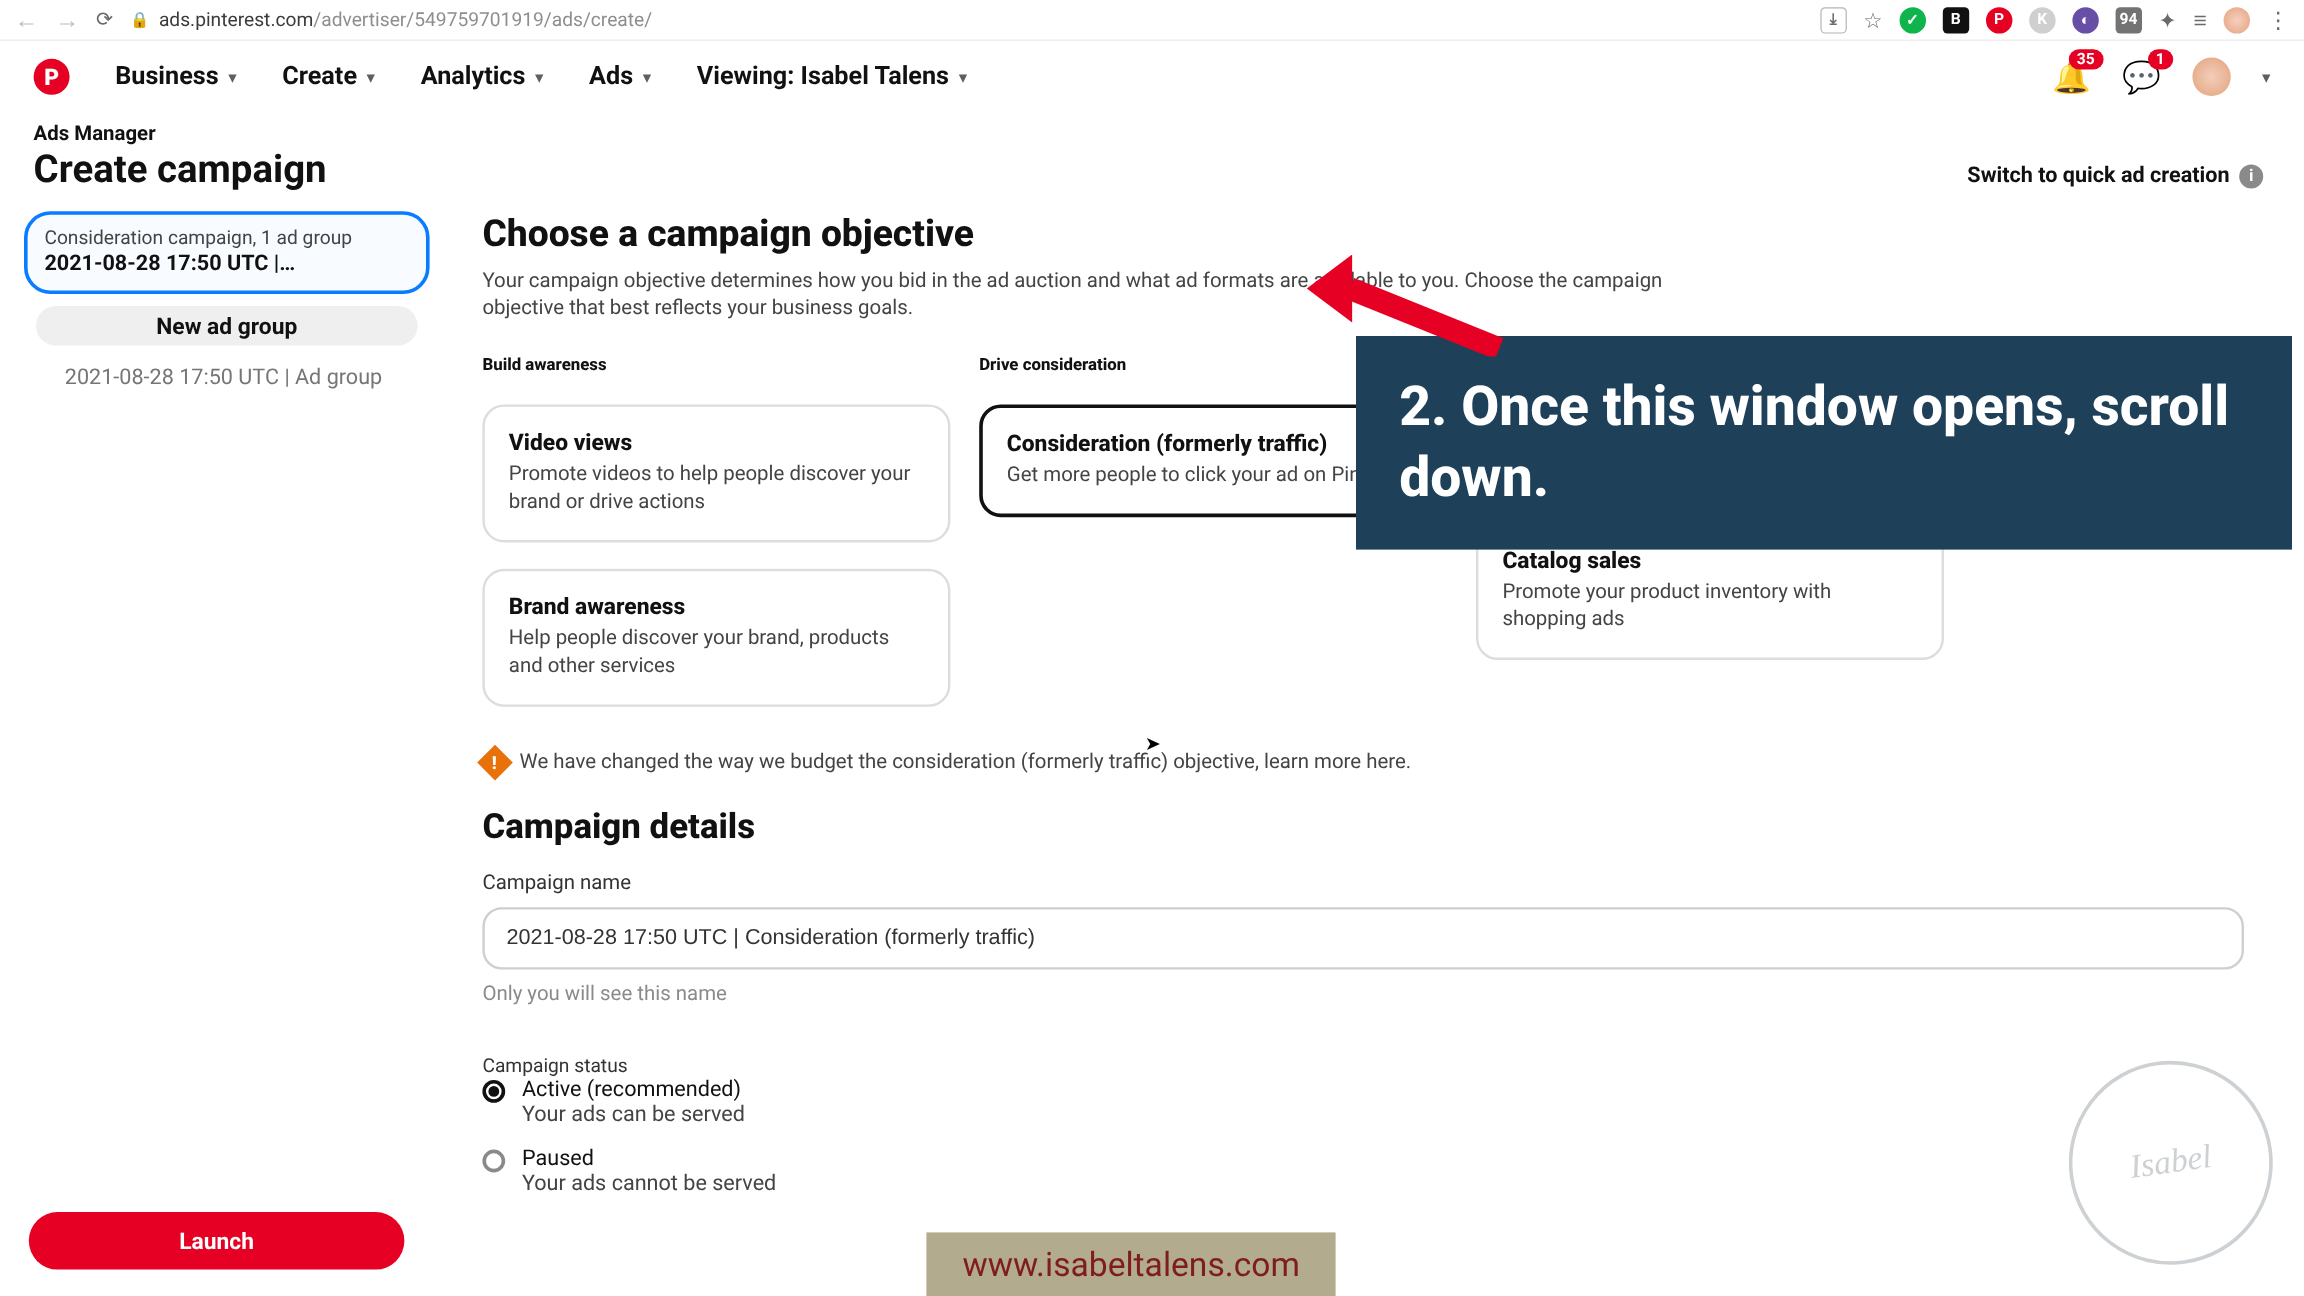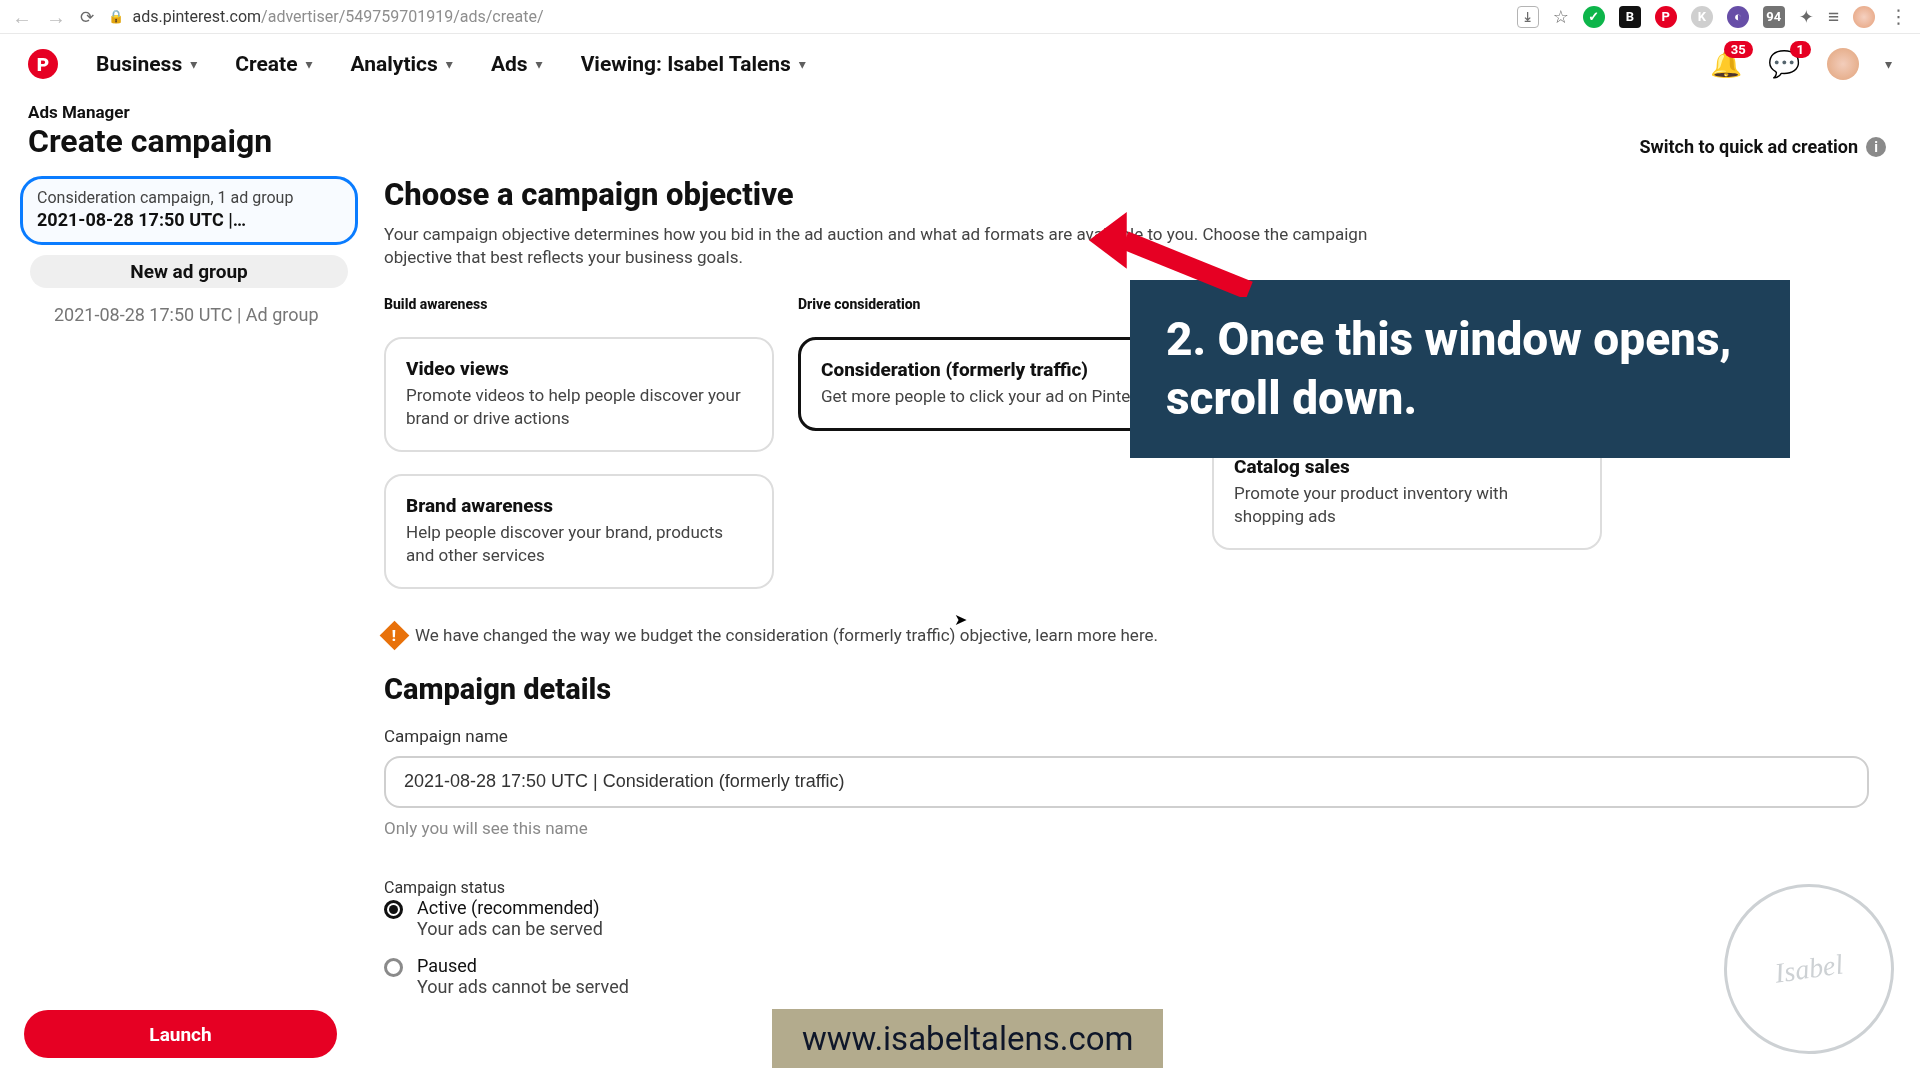--- a/index.html
+++ b/index.html
@@ -57,7 +57,7 @@
   .info-dot{width:20px;height:20px;border-radius:50%;background:#8a8a8a;color:#fff;display:flex;align-items:center;justify-content:center;font-size:14px;font-weight:700;}
 
   
-  .body{display:flex;padding:4px 20px 0;gap:26px;}
+  .body{display:flex;padding:4px 20px 0;gap:44px;}
 
   
   .sidebar{width:338px;flex:none;}

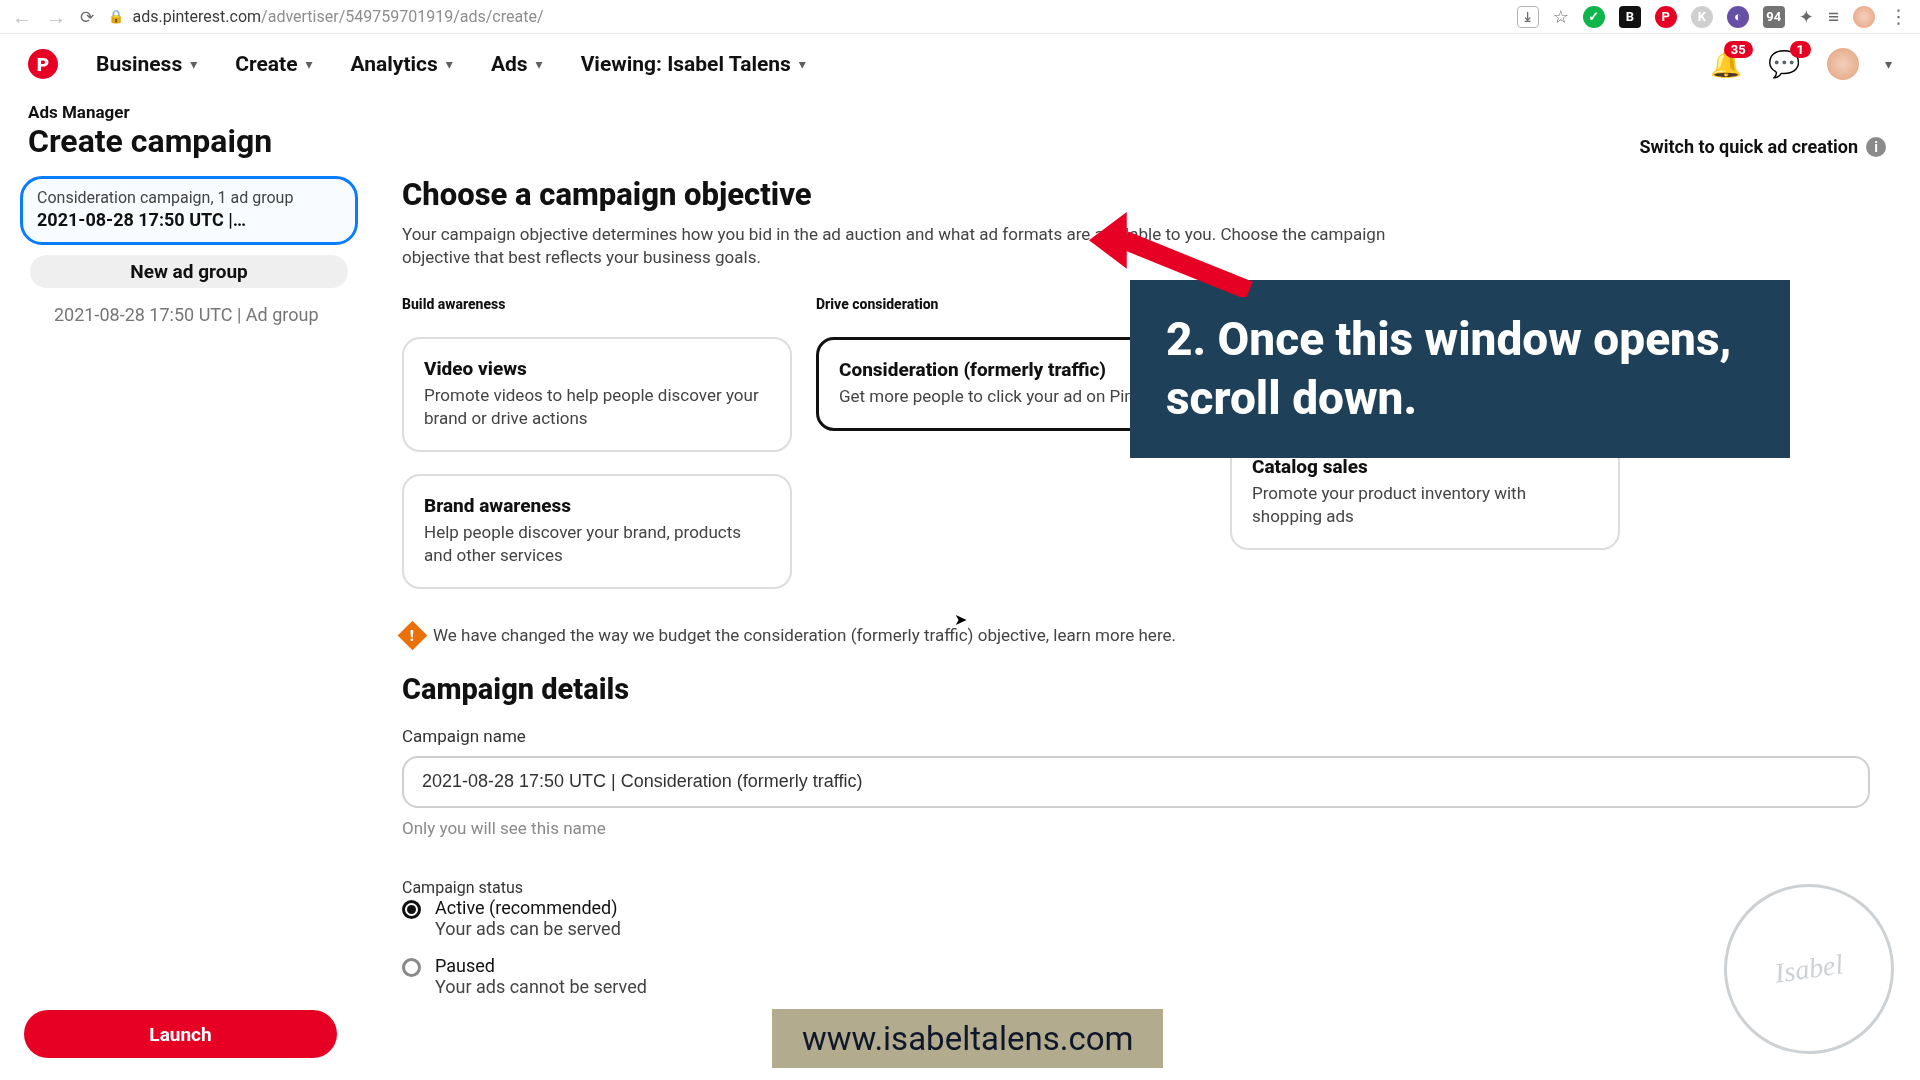--- a/index.html
+++ b/index.html
@@ -98,7 +98,7 @@
   .radio-sub{font-size:18px;color:#444;margin-top:0;}
 
   
-  .callout{position:absolute;left:1130px;top:280px;width:660px;background:var(--callout);color:#fff;padding:30px 36px;z-index:30;}
+  .callout{position:absolute;left:1130px;top:280px;width:780px;background:var(--callout);color:#fff;padding:30px 36px;z-index:30;}
   .callout-text{font-size:46px;font-weight:800;line-height:1.28;}
   .arrow{position:absolute;left:1089px;top:212px;z-index:31;width:170px;height:85px;}
 

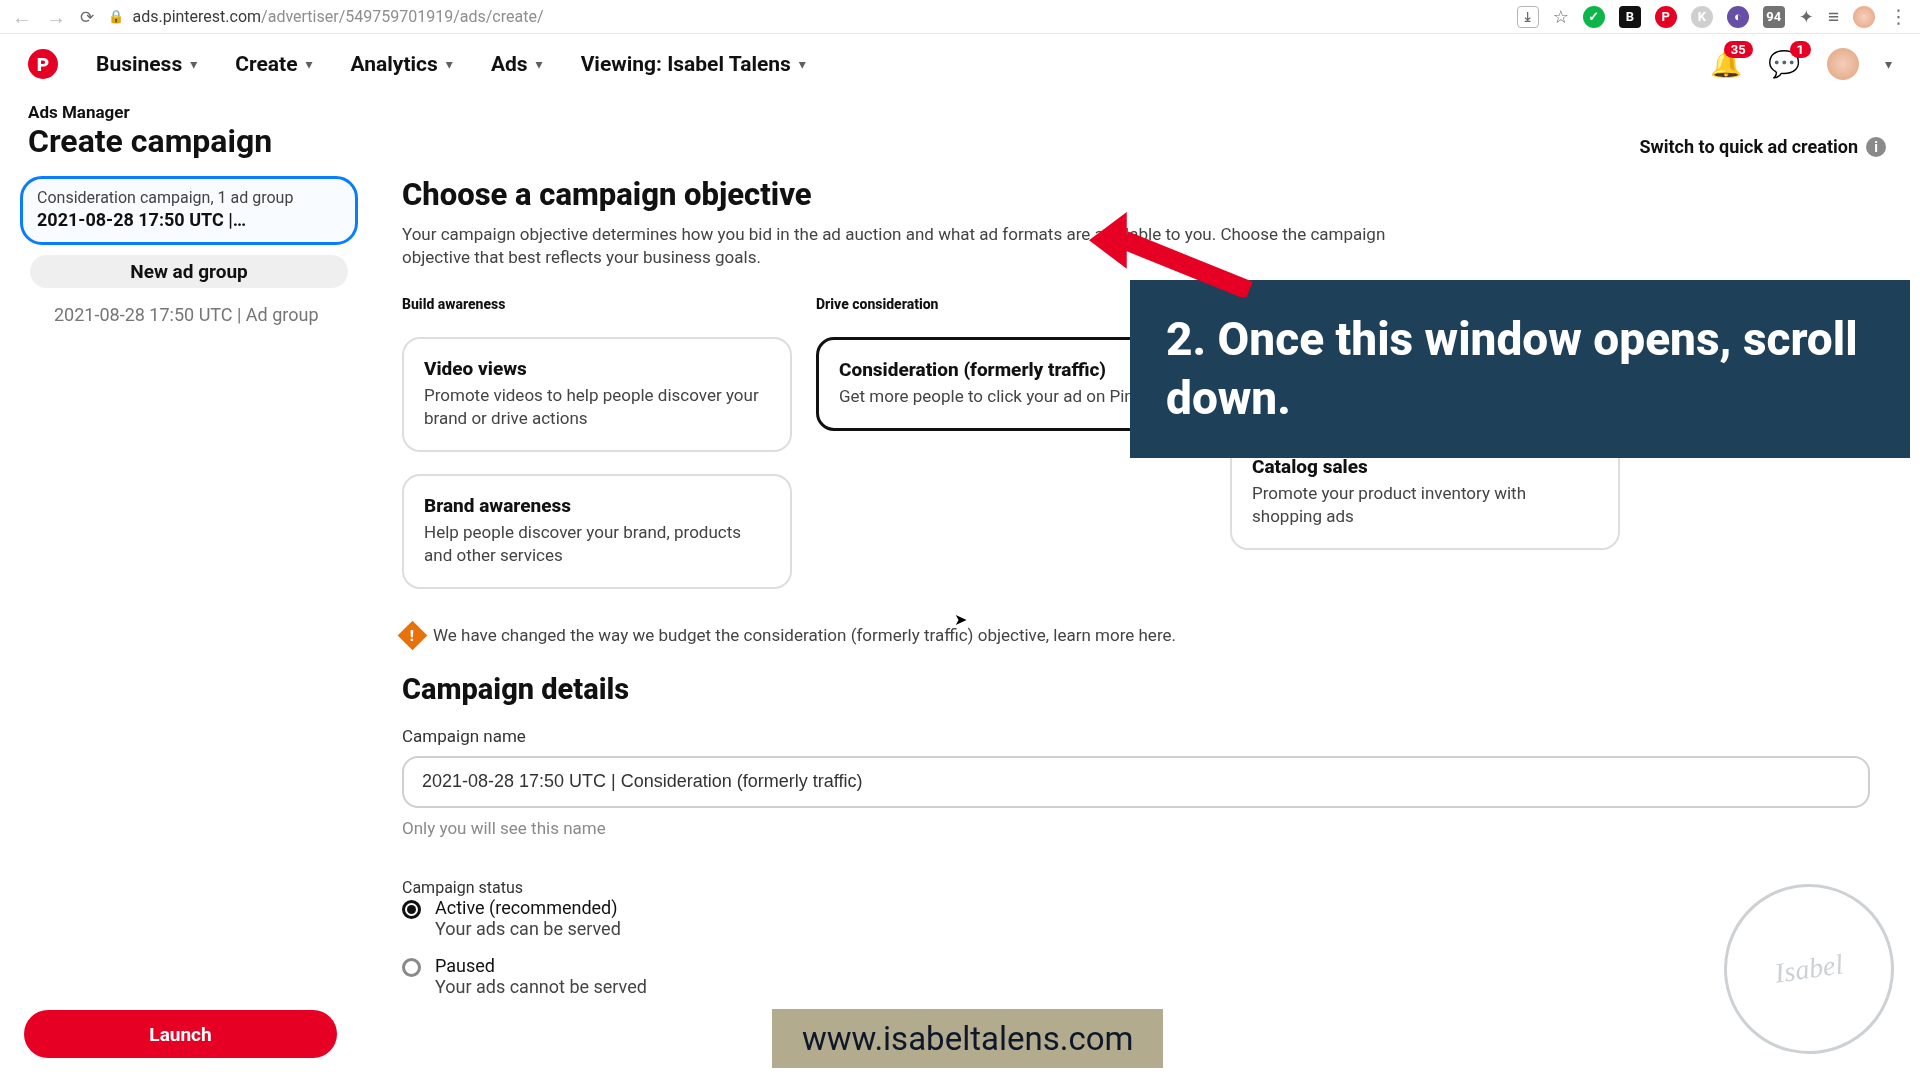--- a/index.html
+++ b/index.html
@@ -104,7 +104,7 @@
 
   
   .stamp{position:absolute;right:26px;bottom:26px;width:170px;height:170px;border:3px solid #cdd1d4;border-radius:50%;display:flex;align-items:center;justify-content:center;color:#cdd1d4;font-family:cursive;transform:rotate(-8deg);z-index:5;}
-  .wm-bar{position:absolute;left:772px;bottom:12px;background:var(--gold);color:#0f172a;font-size:33px;padding:10px 30px;z-index:10;}
+  .wm-bar{position:absolute;left:772px;bottom:0;background:var(--gold);color:#7f1d1d;font-size:28px;padding:10px 30px;z-index:10;}
 
   .cursor-arrow{position:absolute;left:954px;top:610px;font-size:16px;z-index:20;color:#000}
 </style>

